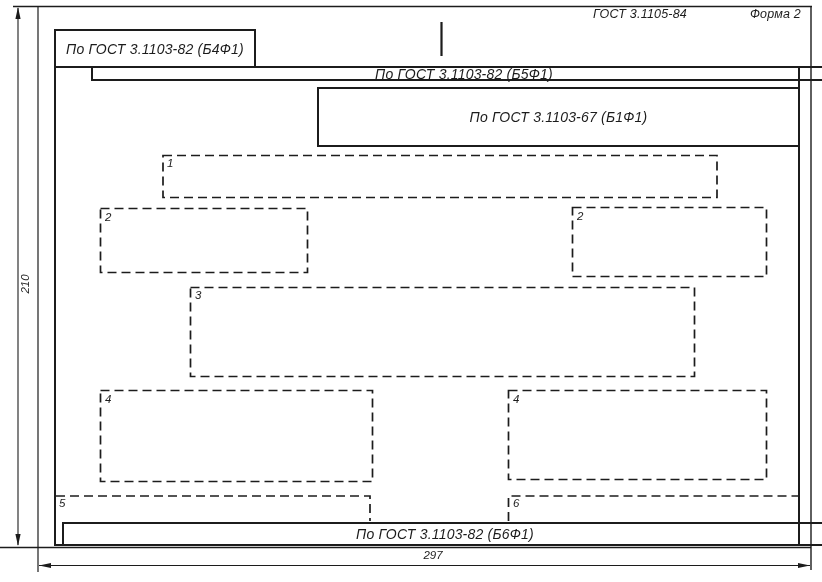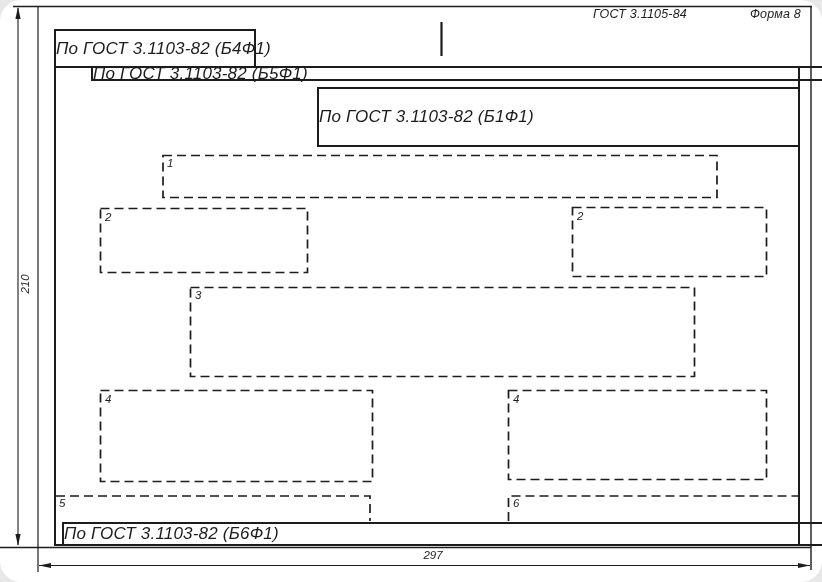--- a/index.html
+++ b/index.html
@@ -6,7 +6,7 @@
   .canvas {
     position:relative; width:822px; height:582px; margin:0 auto;
     background:#ffffff; overflow:hidden;
-    font-family:"Liberation Sans", sans-serif; color:#1c1c1c;border-radius:21px;
+    font-family:"Liberation Sans", sans-serif; color:#1c1c1c;
   }
   .canvas * { box-sizing:border-box; }
   svg.linework { position:absolute; left:0; top:0; width:822px; height:582px; }

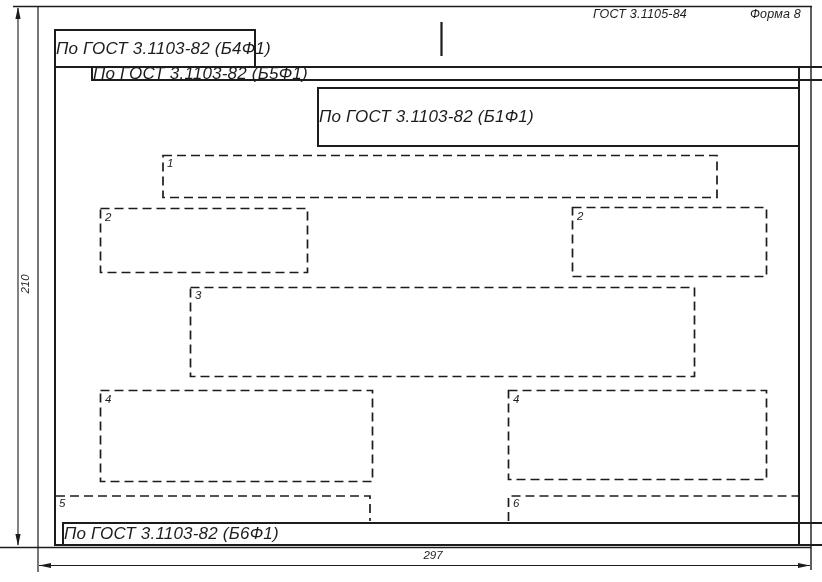--- a/index.html
+++ b/index.html
@@ -60,7 +60,7 @@
 
   <div class="hdr">
     <span>ГОСТ 3.1105-84</span>
-    <span>Форма 8</span>
+    <span>Форма 2</span>
   </div>
 
   <div class="frame-only" style="left:54px; top:66px; width:746px; height:480px;"></div>

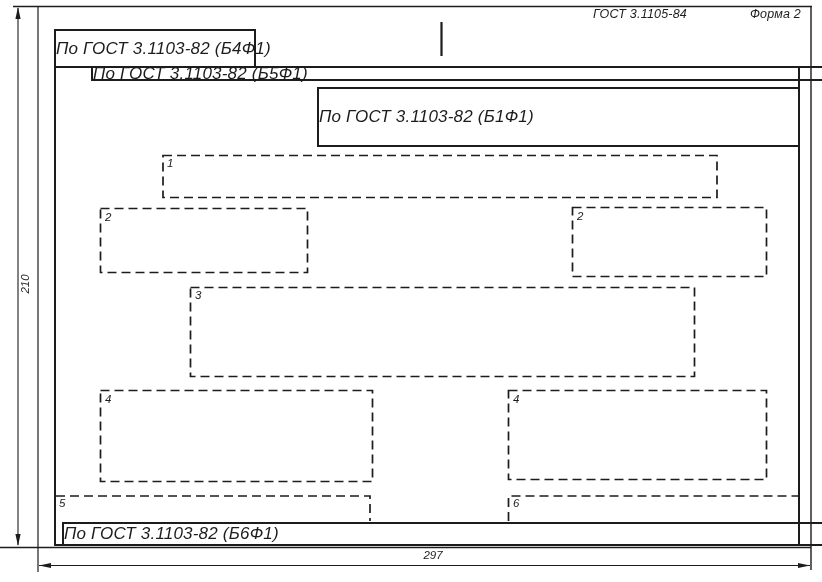--- a/index.html
+++ b/index.html
@@ -12,8 +12,8 @@
   svg.linework { position:absolute; left:0; top:0; width:822px; height:582px; }
   .box {
     position:absolute; border:2px solid #1c1c1c; background:transparent;
-    display:flex; align-items:center; justify-content:flex-start;
-    font-style:italic; font-size:17px; letter-spacing:0.2px; white-space:nowrap;
+    display:flex; align-items:center; justify-content:center;
+    font-style:italic; font-size:14px; letter-spacing:0.2px; white-space:nowrap;
   }
   .frame-only { position:absolute; border:2px solid #1c1c1c; background:transparent; }
   .hdr {

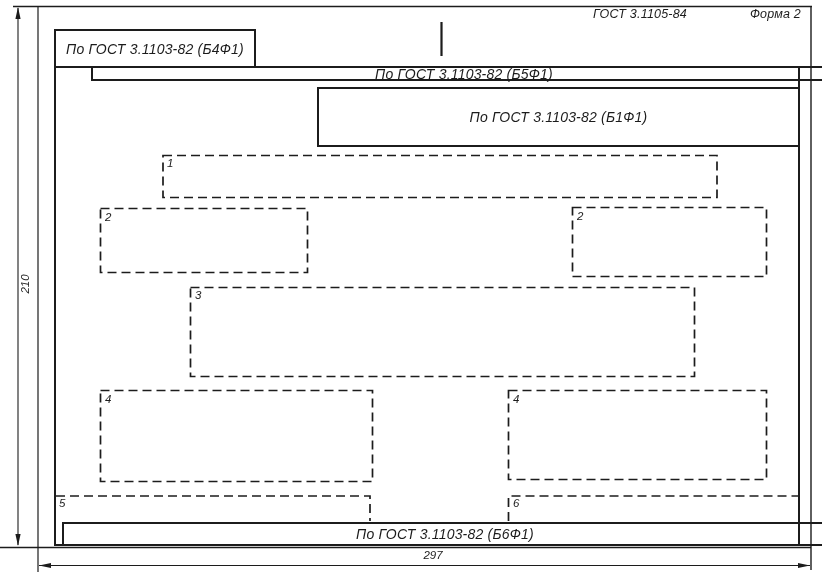--- a/index.html
+++ b/index.html
@@ -75,7 +75,7 @@
   </div>
 
   <div class="box" style="left:317px; top:87px; width:483px; height:60px;">
-    <span>По ГОСТ 3.1103-82 (Б1Ф1)</span>
+    <span>По ГОСТ 3.1103-67 (Б1Ф1)</span>
   </div>
 
   <div class="box" style="left:62px; top:522px; width:766px; height:24px;">

